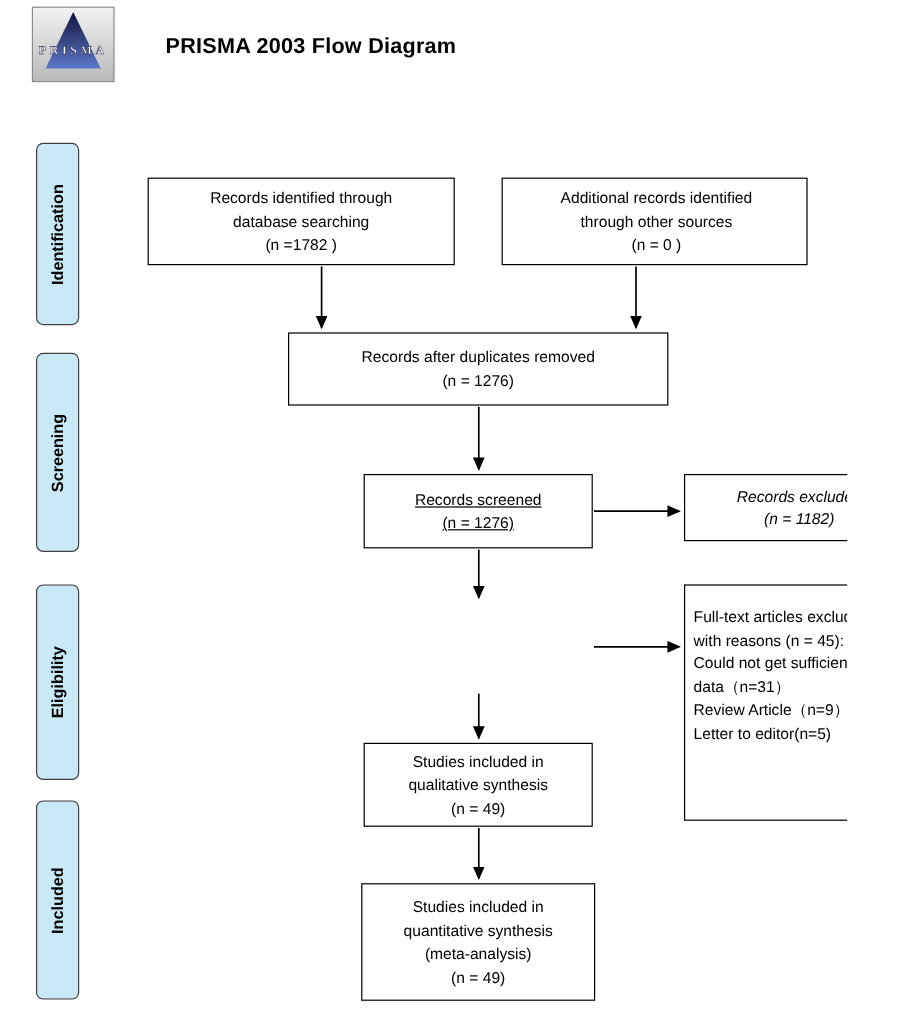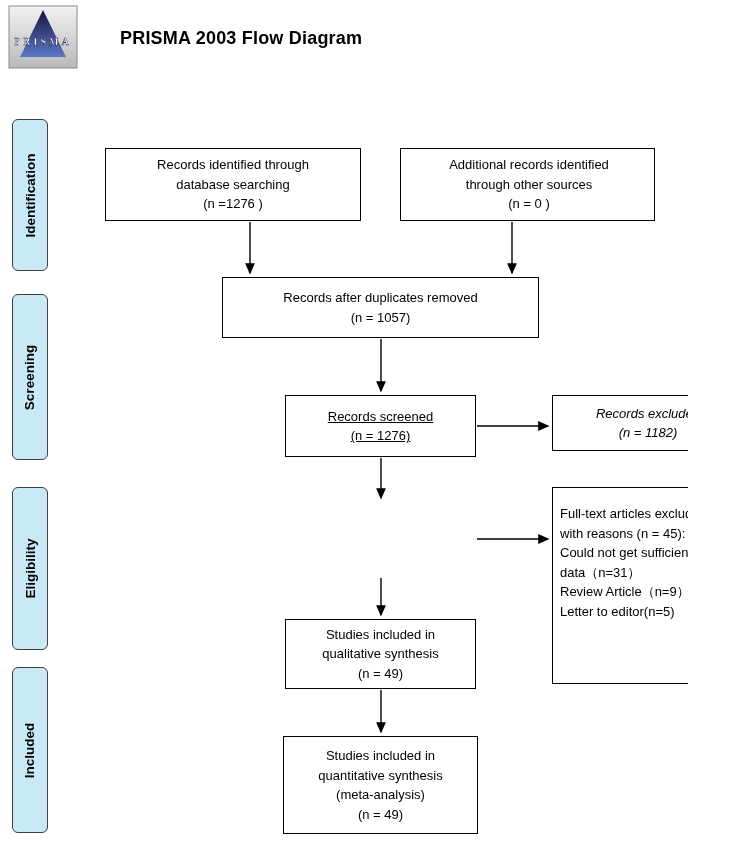--- a/index.html
+++ b/index.html
@@ -14,6 +14,7 @@
     height: 842px;
     background: #ffffff;
     overflow: hidden;
+    margin-left: 18px;
   }
 
   

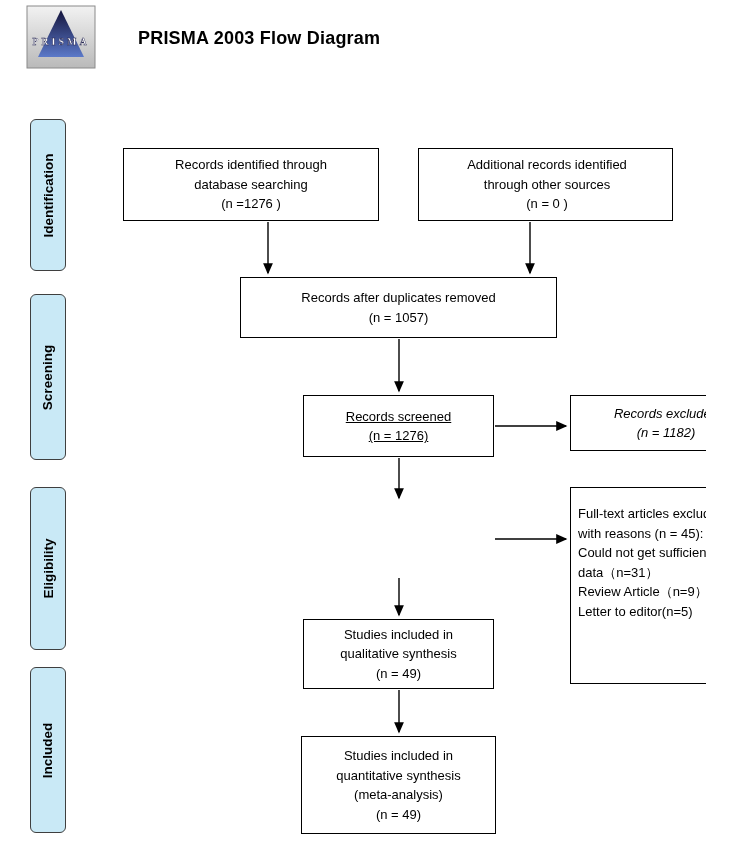--- a/index.html
+++ b/index.html
@@ -135,7 +135,7 @@
   <div class="box" id="box-records-identified">
     <span class="box-text">Records identified through
 database searching
-(n =1276 )</span>
+(n =1782 )</span>
   </div>
   <div class="box" id="box-additional-records">
     <span class="box-text">Additional records identified

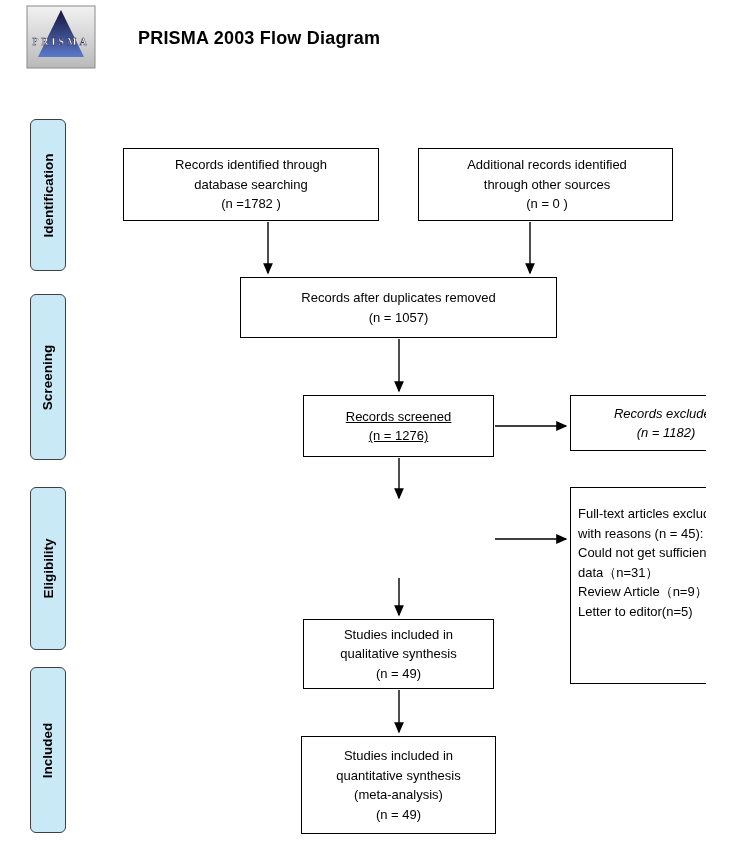--- a/index.html
+++ b/index.html
@@ -144,7 +144,7 @@
   </div>
   <div class="box" id="box-duplicates-removed">
     <span class="box-text">Records after duplicates removed
-(n =  1057)</span>
+(n =  1276)</span>
   </div>
   <div class="box" id="box-records-screened">
     <span class="box-text">Records screened

